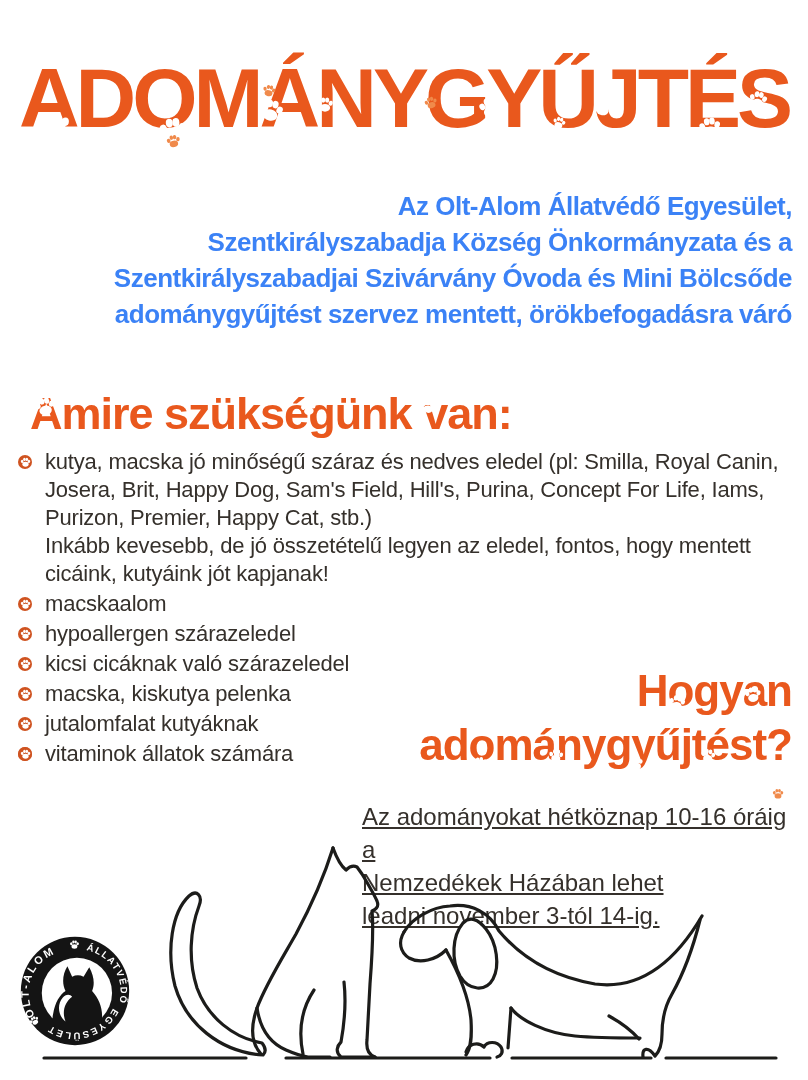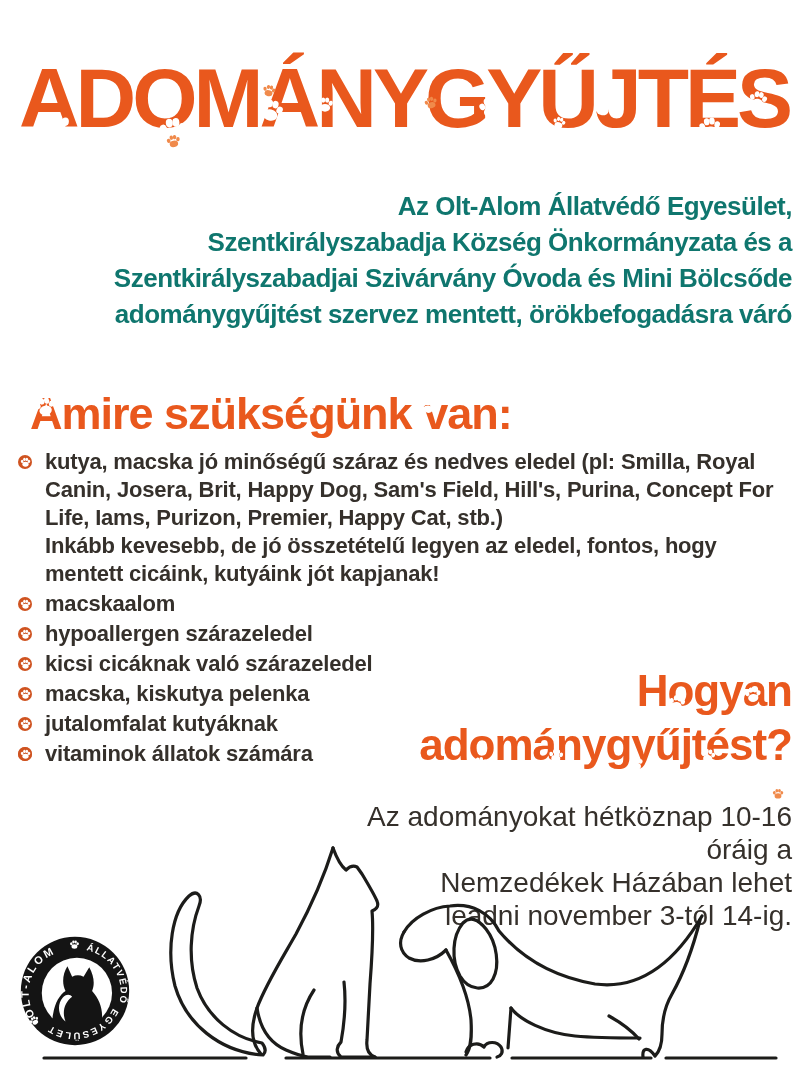--- a/index.html
+++ b/index.html
@@ -16,7 +16,7 @@
   .po{color:#F08A4B}
   
   .intro{position:absolute;top:188px;right:16px;width:772px;text-align:right;
-         font-weight:bold;font-size:26px;line-height:36px;letter-spacing:-0.5px;color:#0f766e;}
+         font-weight:bold;font-size:26px;line-height:36px;letter-spacing:-0.5px;color:#3b82f6;}
   .intro-line{white-space:nowrap;}
   
   .needs-heading{position:absolute;top:372px;left:14px;margin:16px;font-size:45px;font-weight:bold;

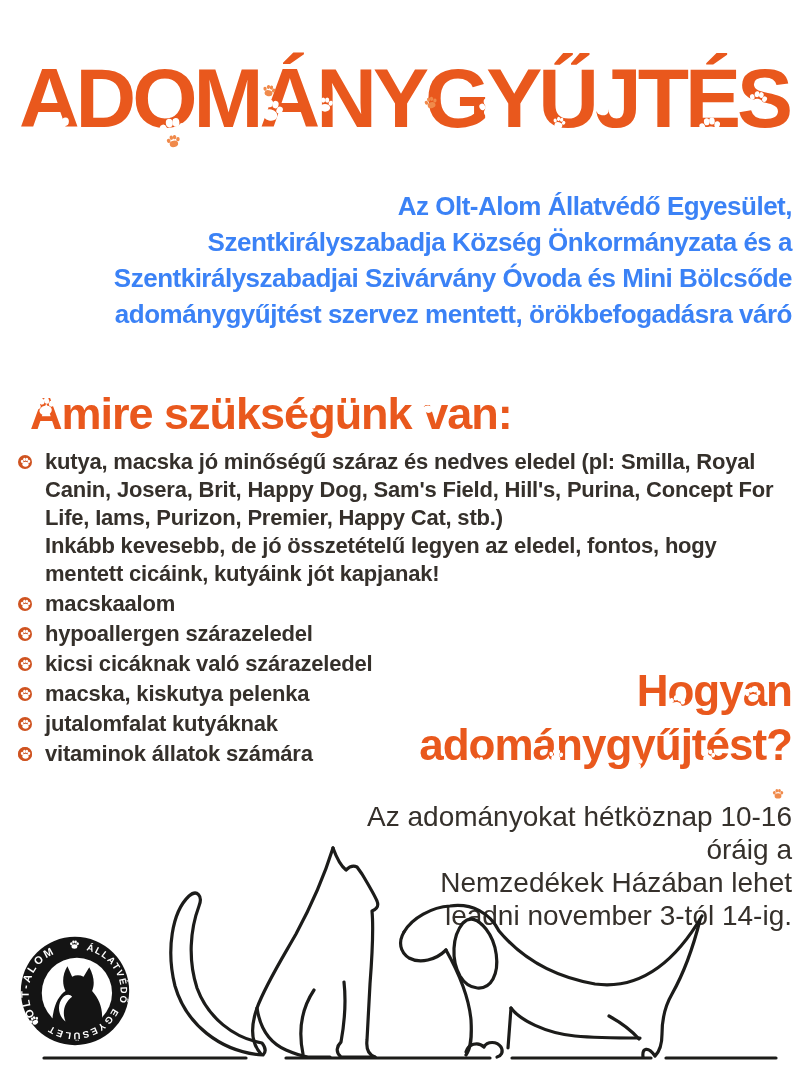--- a/index.html
+++ b/index.html
@@ -23,7 +23,7 @@
                  letter-spacing:-1px;color:#E9581D;white-space:nowrap;}
   .needs-list{position:absolute;top:448px;left:18px;width:768px;margin:0;padding:0;list-style:none;
               font-size:22px;line-height:28px;letter-spacing:-0.2px;color:#35302B;}
-  .need-item{position:relative;padding-left:27px;margin:0 0 2px 0;font-weight:bold;}
+  .need-item{position:relative;padding-left:27px;margin:0 0 2px 0;}
   .bullet{position:absolute;left:0;top:7px;width:14px;height:14px;border-radius:50%;
           background:#CF5320;color:#ffffff;}
   .bullet svg{position:absolute;left:1.5px;top:1.5px;width:11px;height:11px;fill:currentColor;}

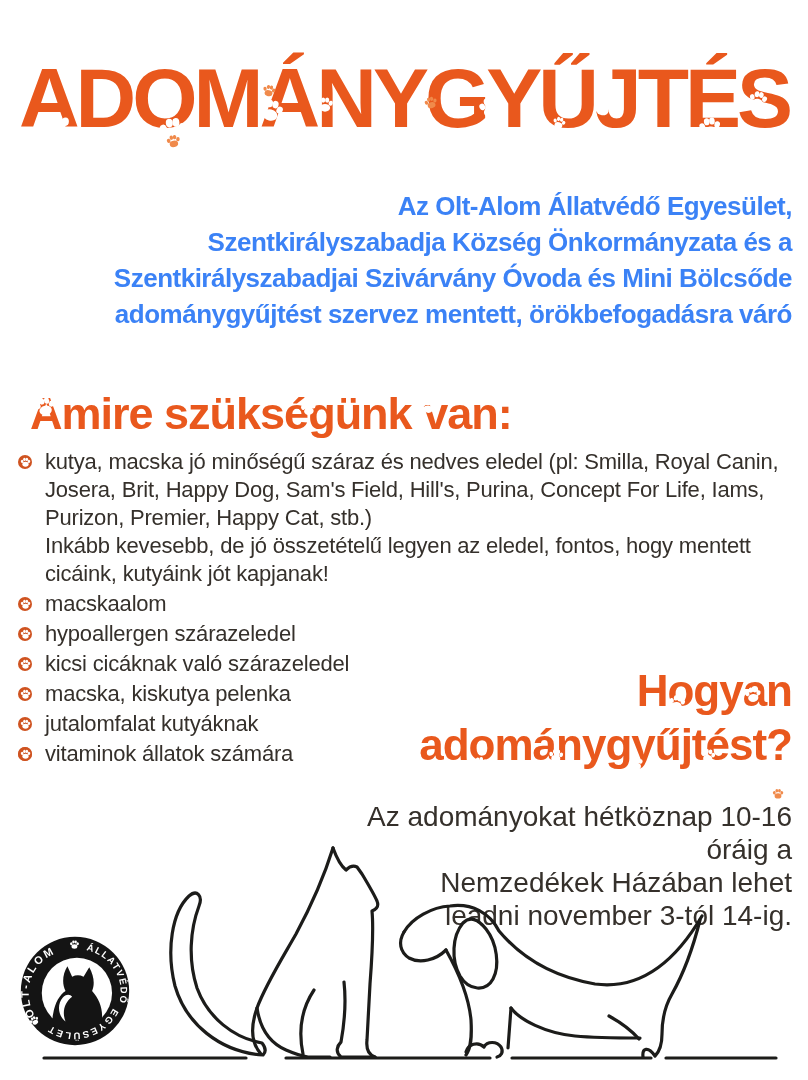--- a/index.html
+++ b/index.html
@@ -31,8 +31,8 @@
   .how-heading{position:absolute;top:664px;right:16px;margin:0;text-align:right;font-size:44px;
                font-weight:bold;letter-spacing:-1px;line-height:54px;color:#E9581D;}
   .how-line{white-space:nowrap;}
-  .how-details{position:absolute;top:800px;right:16px;width:430px;text-align:right;
-               font-size:28px;line-height:33px;color:#35302B;}
+  .how-details{position:absolute;top:800px;right:16px;width:430px;text-align:left;
+               font-size:24px;line-height:33px;color:#35302B;text-decoration:underline;}
   
   .bottom-art{position:absolute;left:0;top:845px;width:808px;height:235px;}
   .line-art{fill:none;stroke:#1c1c1a;stroke-width:3.2;stroke-linecap:round;stroke-linejoin:round;}

